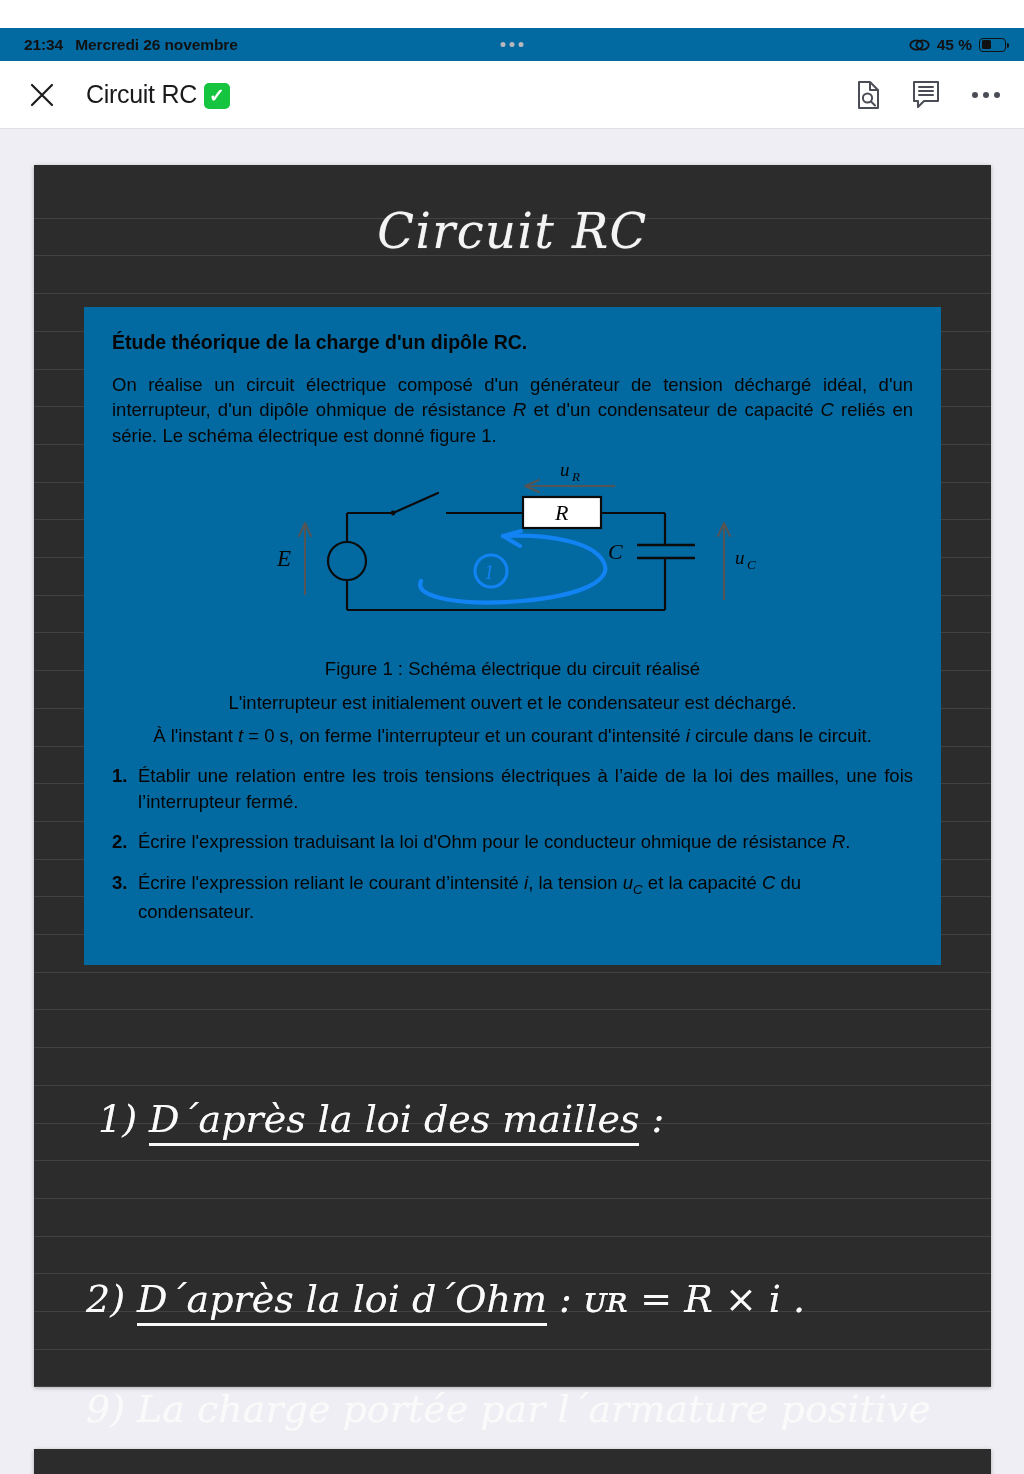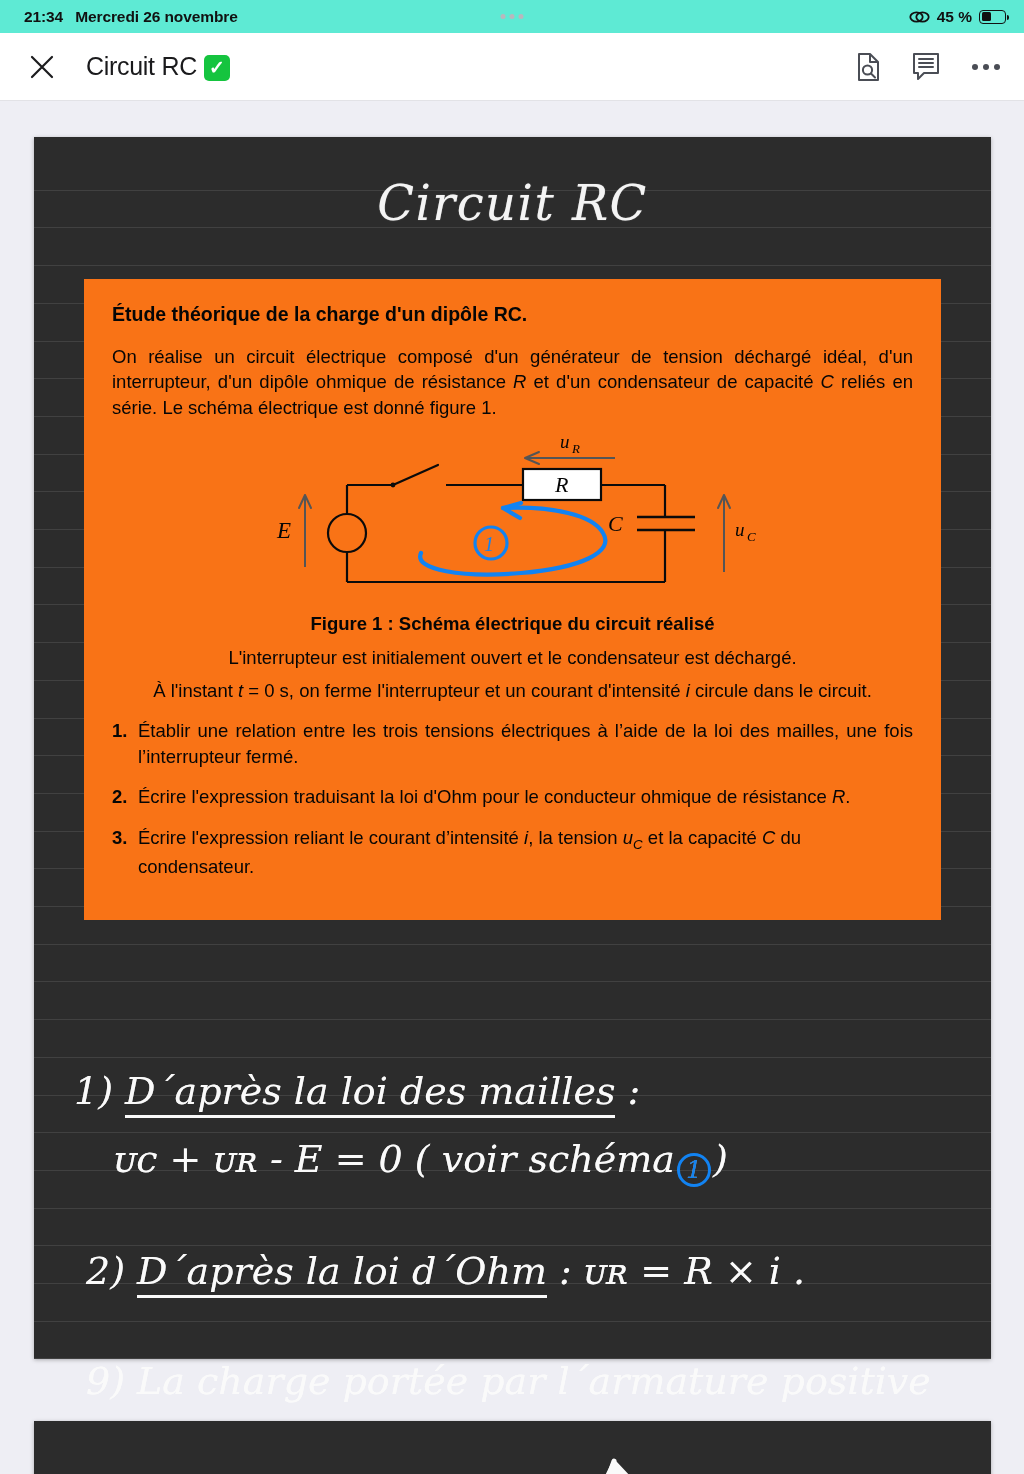--- a/index.html
+++ b/index.html
@@ -16,11 +16,12 @@
   #status-bar {
     height: 33px;
     width: 100%;
-    background: #5eead4;
+    background: #0369a1;
     display: flex;
     align-items: center;
     padding: 0 18px 0 24px;
     position: relative;
+    margin-top: 28px;
   }
   #status-left {
     display: flex;

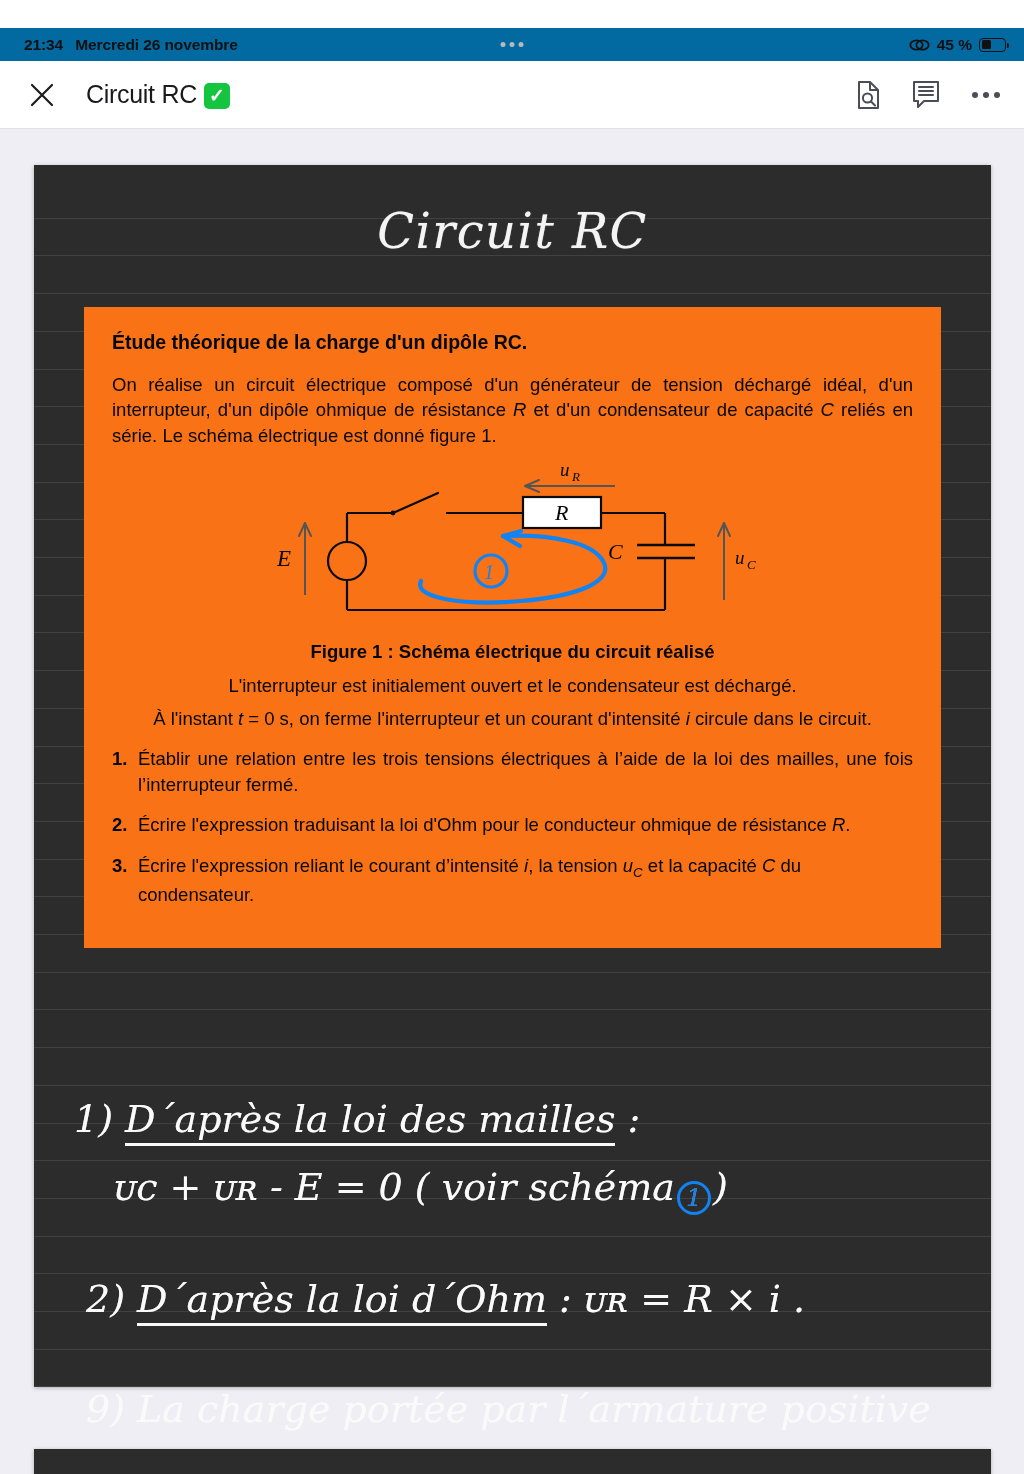--- a/index.html
+++ b/index.html
@@ -176,7 +176,7 @@
     left: 50px;
     top: 142px;
     width: 857px;
-    background: #f97316;
+    background: #0369a1;
     color: #060606;
     padding: 22px 28px 26px 28px;
     font-size: 18.5px;

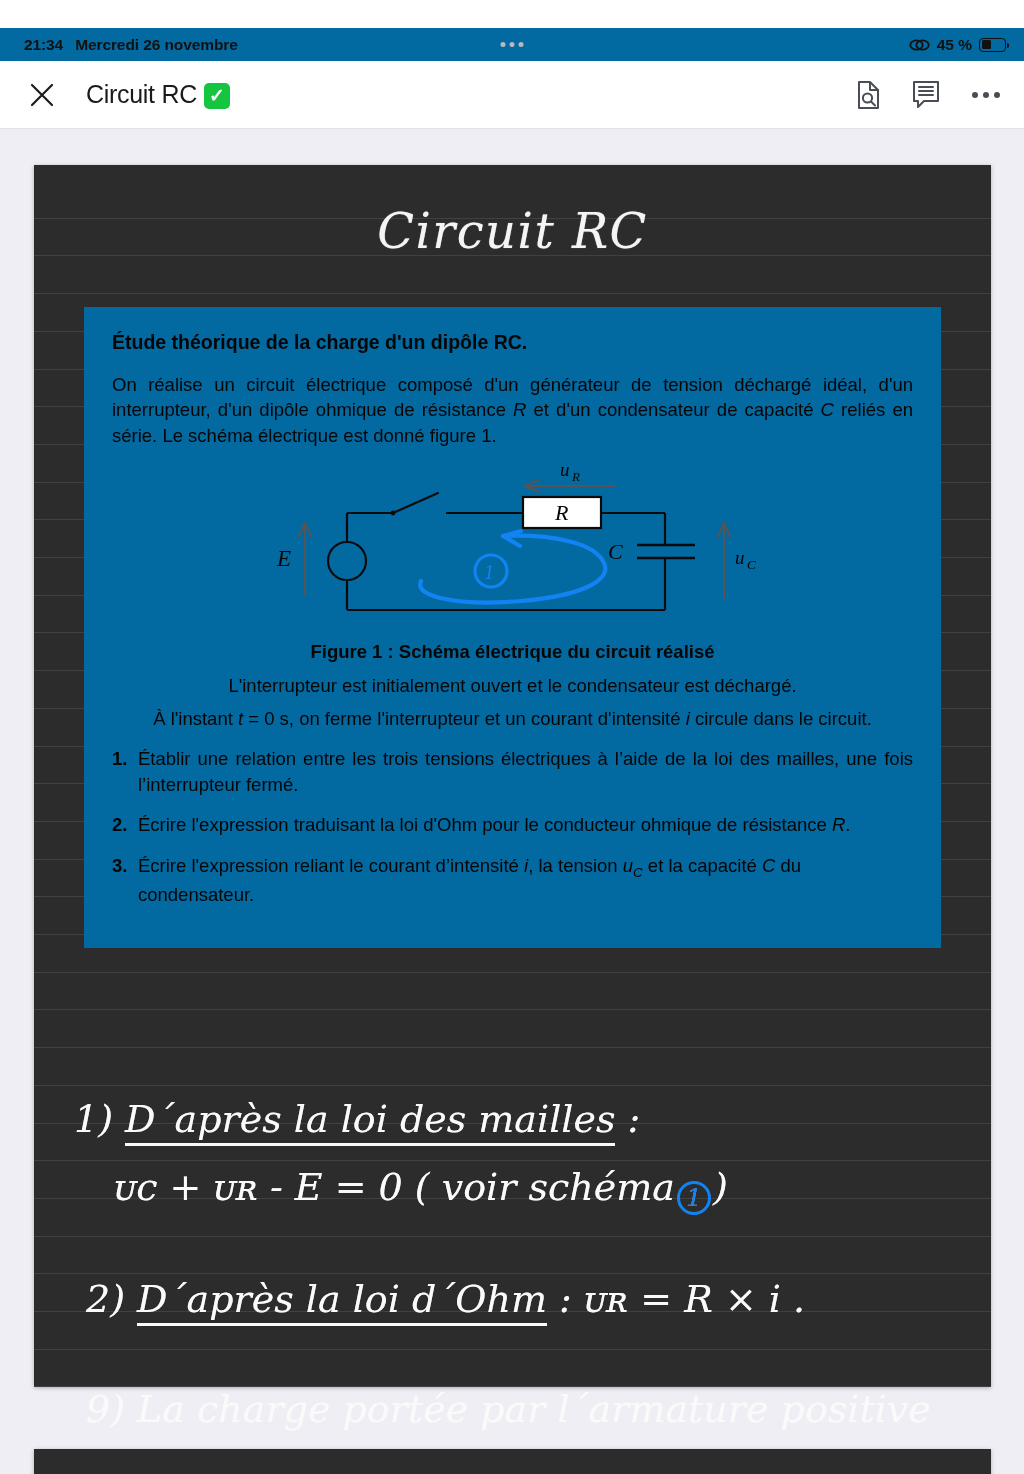--- a/index.html
+++ b/index.html
@@ -203,9 +203,8 @@
   }
   #figure-caption {
     font-size: 18.5px;
-    margin-top: 1px;
+    margin-top: 18px;
     text-align: center;
-    font-weight: bold;
   }
 
   #stmts { margin-top: 14px; }

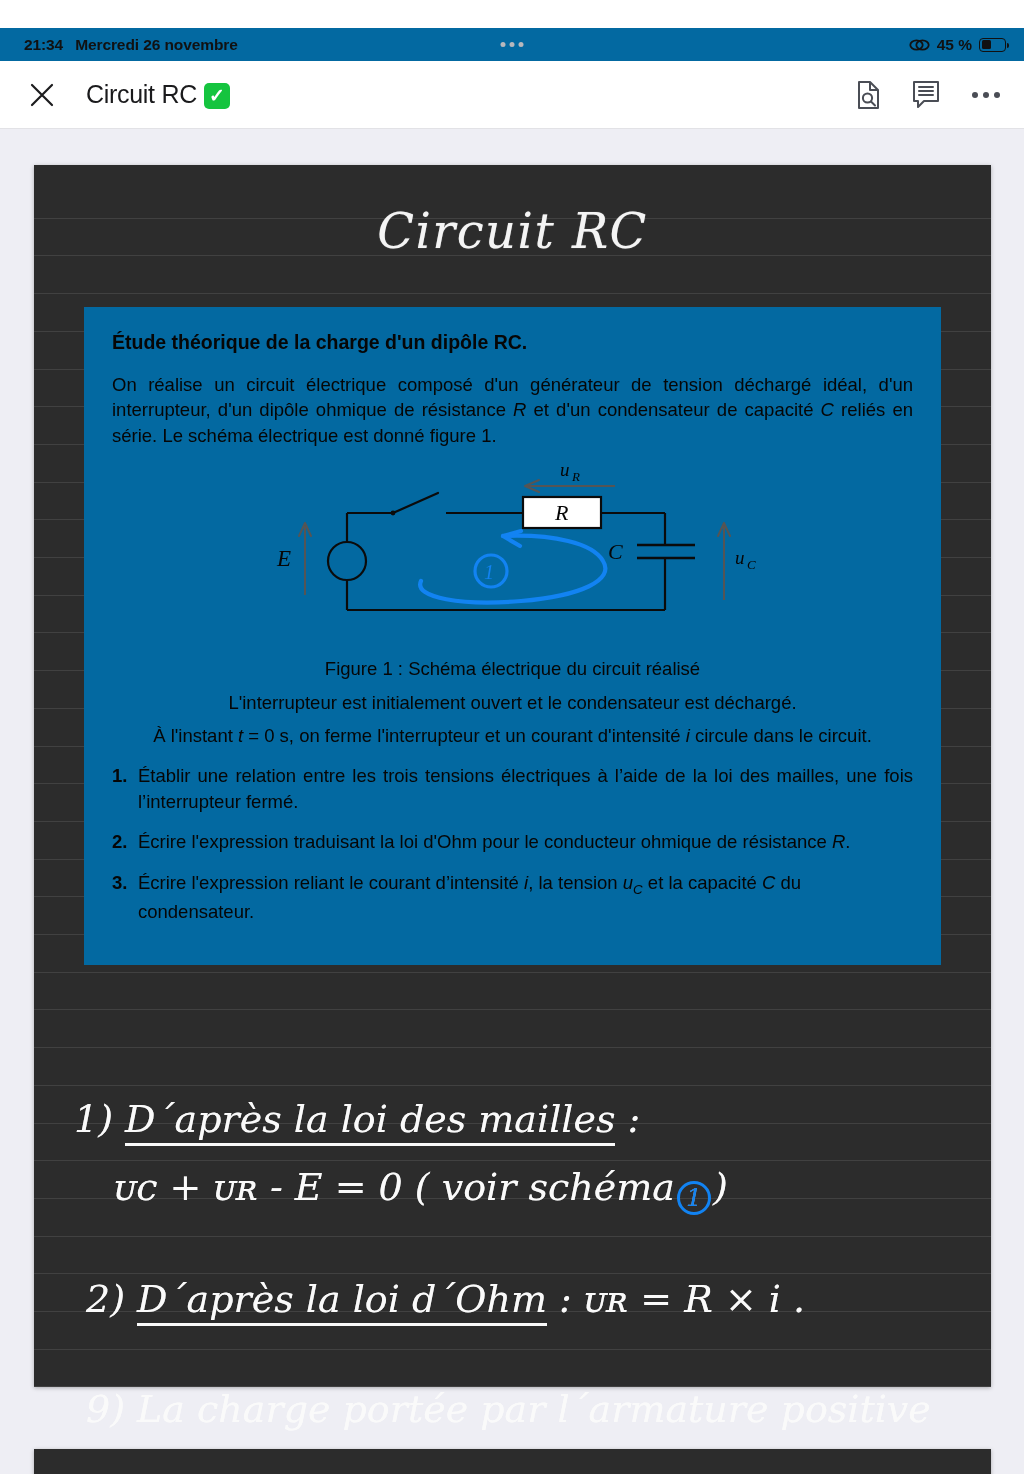--- a/index.html
+++ b/index.html
@@ -227,7 +227,7 @@
     white-space: nowrap;
     text-shadow: 0 0 0.6px rgba(255,255,255,.6);
   }
-  #hw1a { left: 40px; top: 932px; font-size: 38px; }
+  #hw1a { left: 64px; top: 932px; font-size: 38px; }
   #hw1b { left: 80px; top: 1000px; font-size: 38px; }
   #hw2  { left: 52px; top: 1112px; font-size: 38px; }
   #hw3a { left: 52px; top: 1222px; font-size: 38px; }

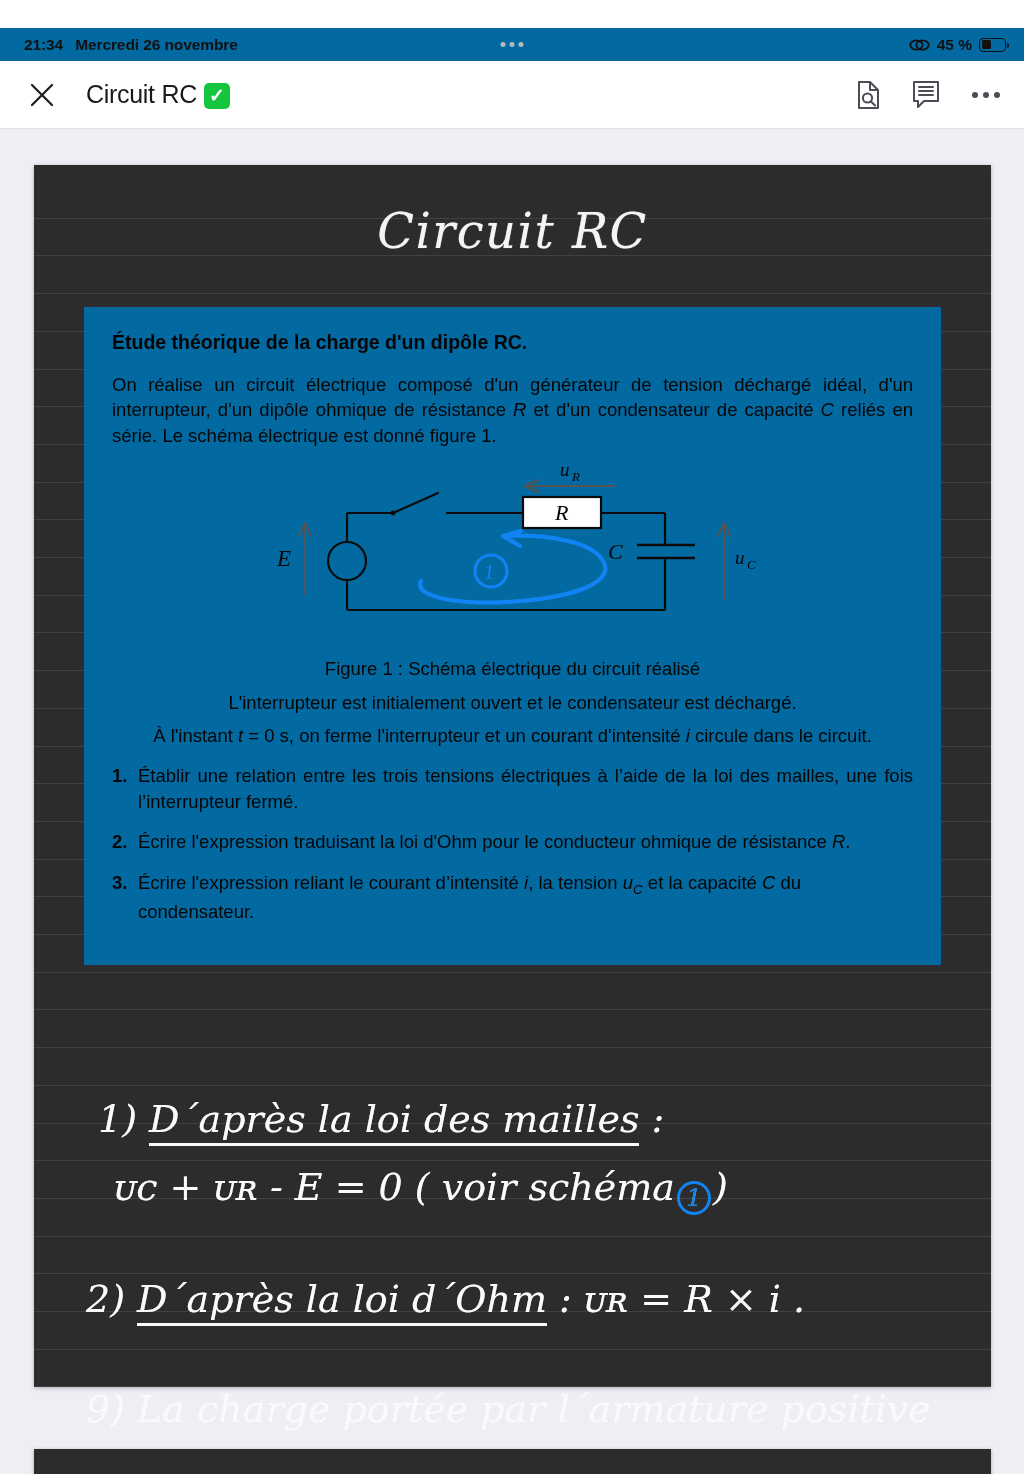--- a/index.html
+++ b/index.html
@@ -406,9 +406,6 @@
       <span>1) </span><span class="ul-hand">D´après la loi des mailles</span><span> :</span>
     </div>
 
-    <div class="hw" id="hw1b">
-      <span>ᴜc + ᴜʀ  -  E  =  0    ( voir schéma</span><span class="circled-1">1</span><span>)</span>
-    </div>
 
     <div class="hw" id="hw2">
       <span>2) </span><span class="ul-hand">D´après la loi d´Ohm</span><span> :  ᴜʀ = R × i .</span>

